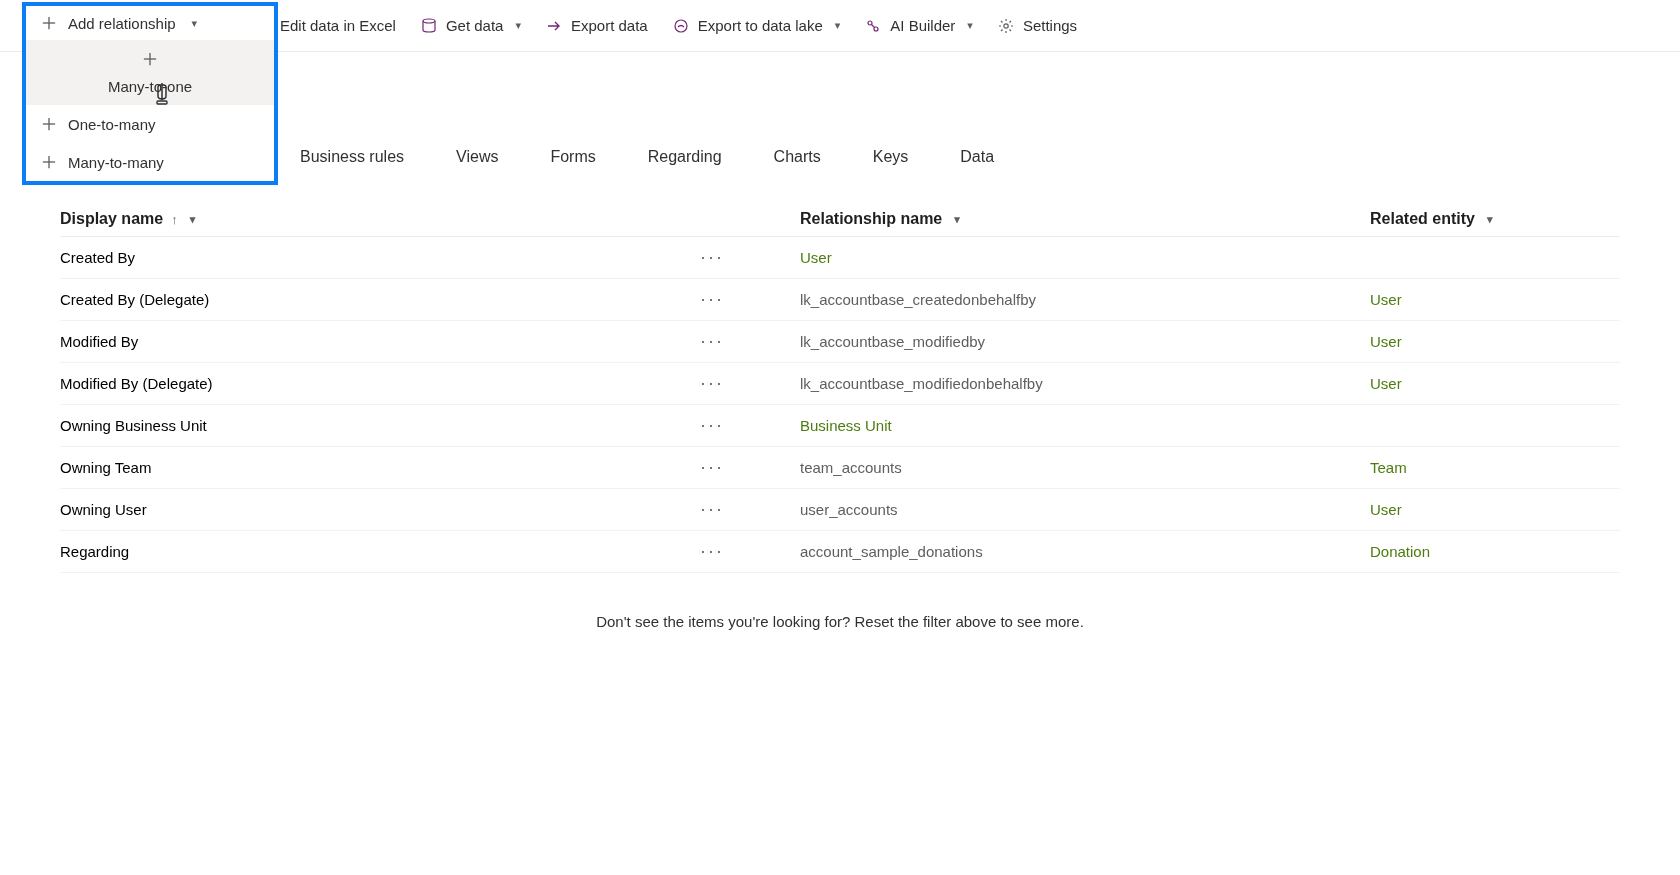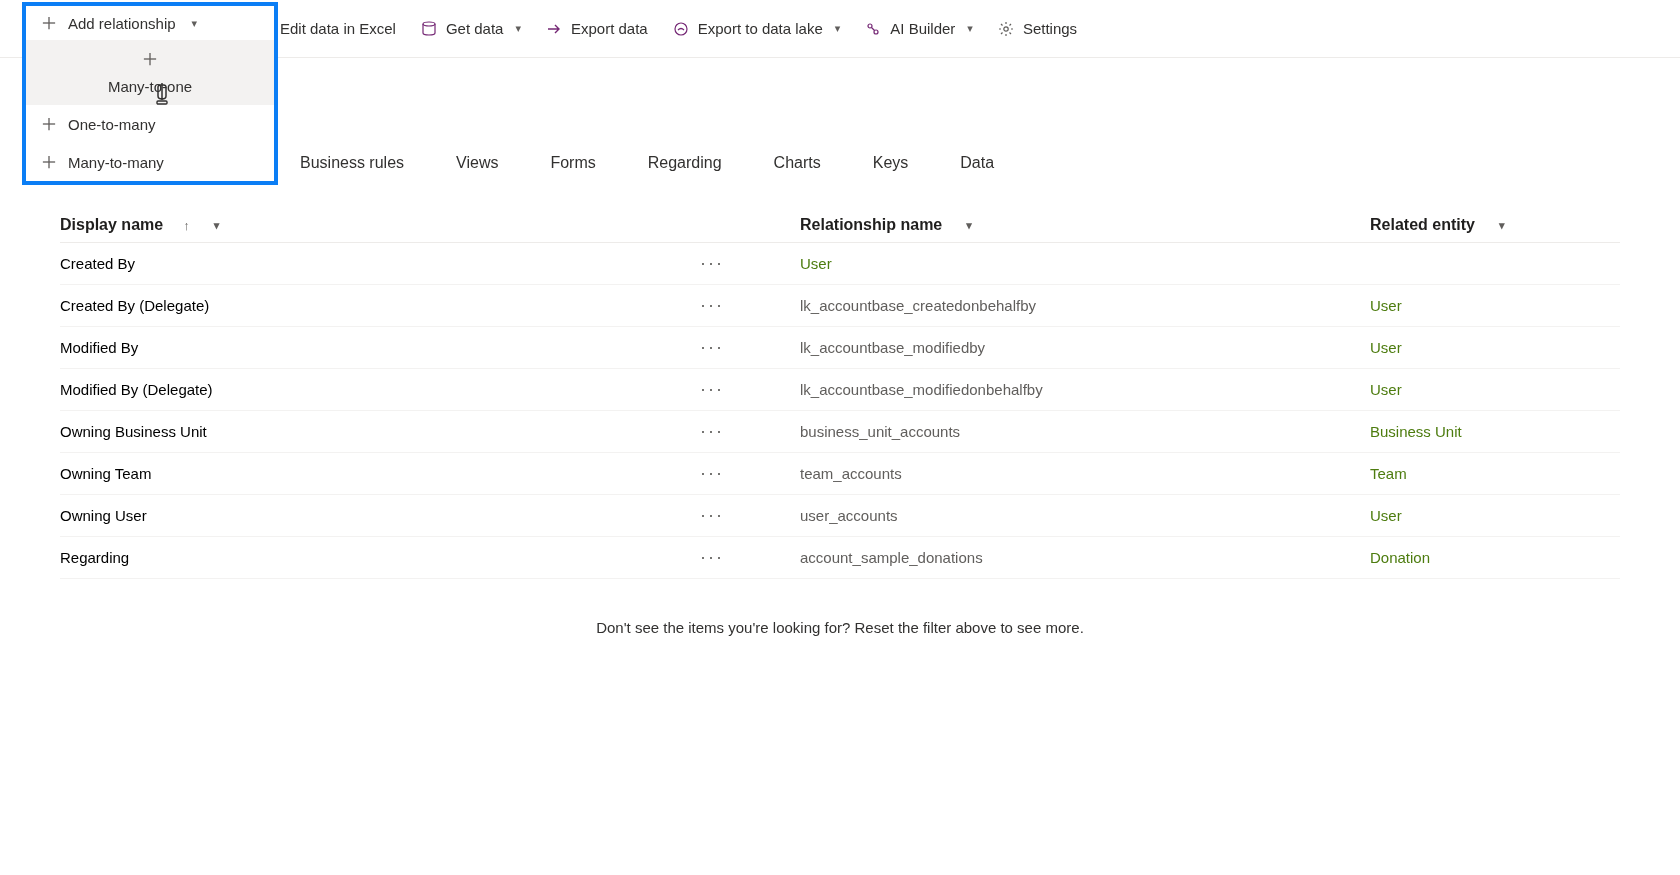--- a/index.html
+++ b/index.html
@@ -16,7 +16,7 @@
     padding: 6px 12px;
     gap: 0;
     border-bottom: 1px solid #edebe9;
-    height: 58px;
+    height: 52px;
     position: relative;
   }
   .toolbar-btn {

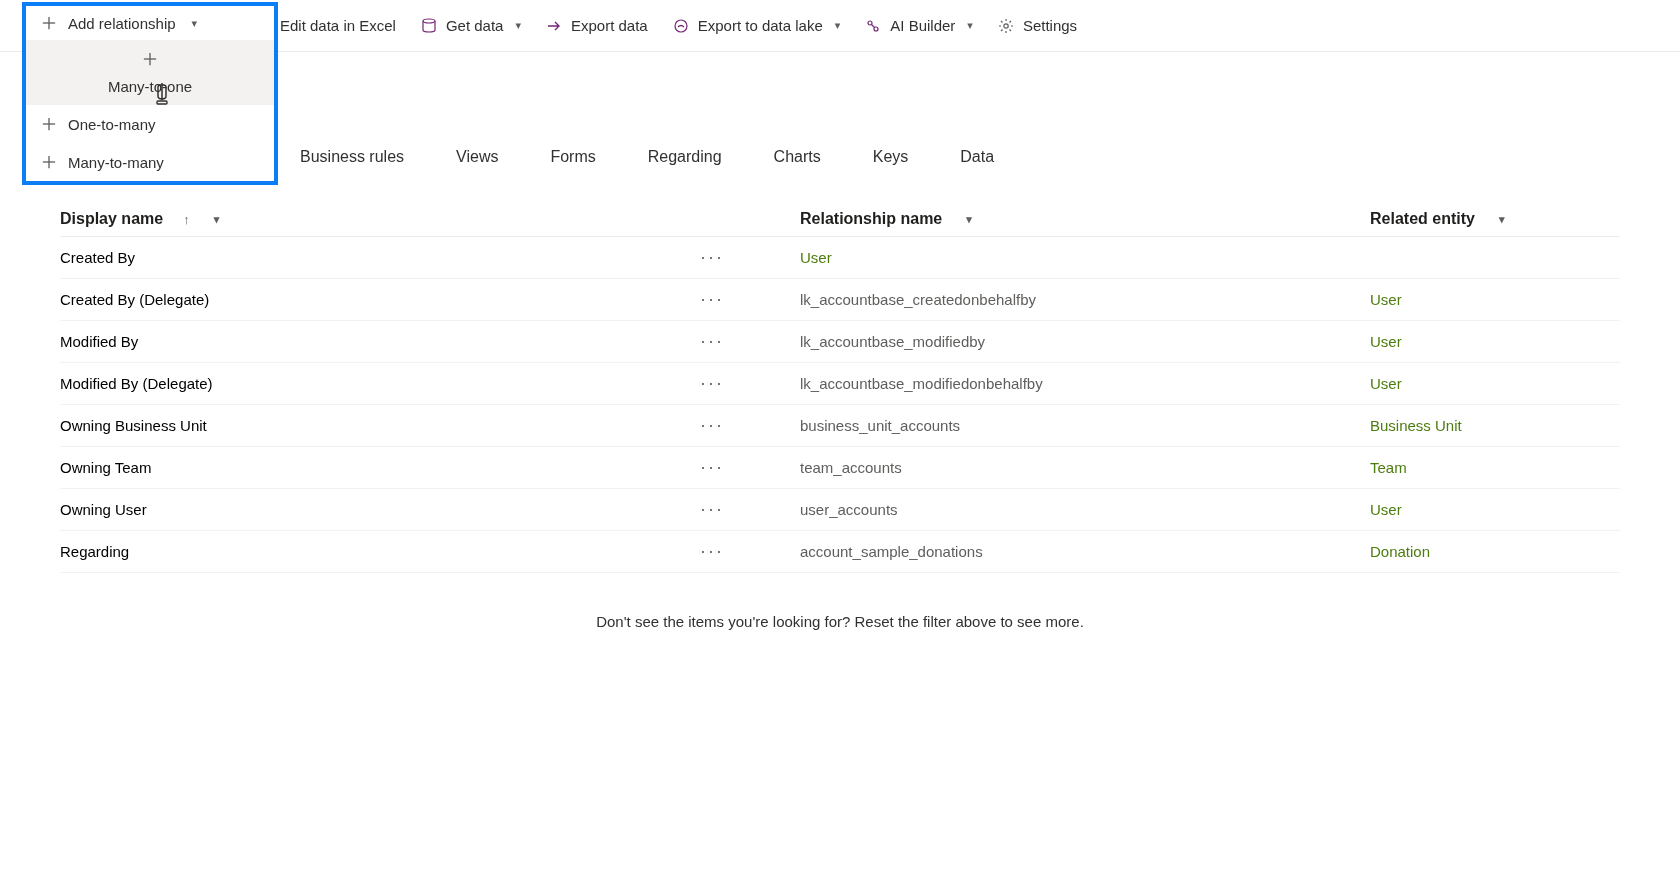--- a/index.html
+++ b/index.html
@@ -98,7 +98,7 @@
     font-weight: 600;
     color: #201f1e;
   }
-  .th { display:flex; align-items:center; gap:20px; cursor:pointer; }
+  .th { display:flex; align-items:center; gap:8px; cursor:pointer; }
   .th .sort { font-size:13px; color:#605e5c; }
   .th .hdrchev { font-size:11px; color:#605e5c; margin-left:4px; }
   .trow {

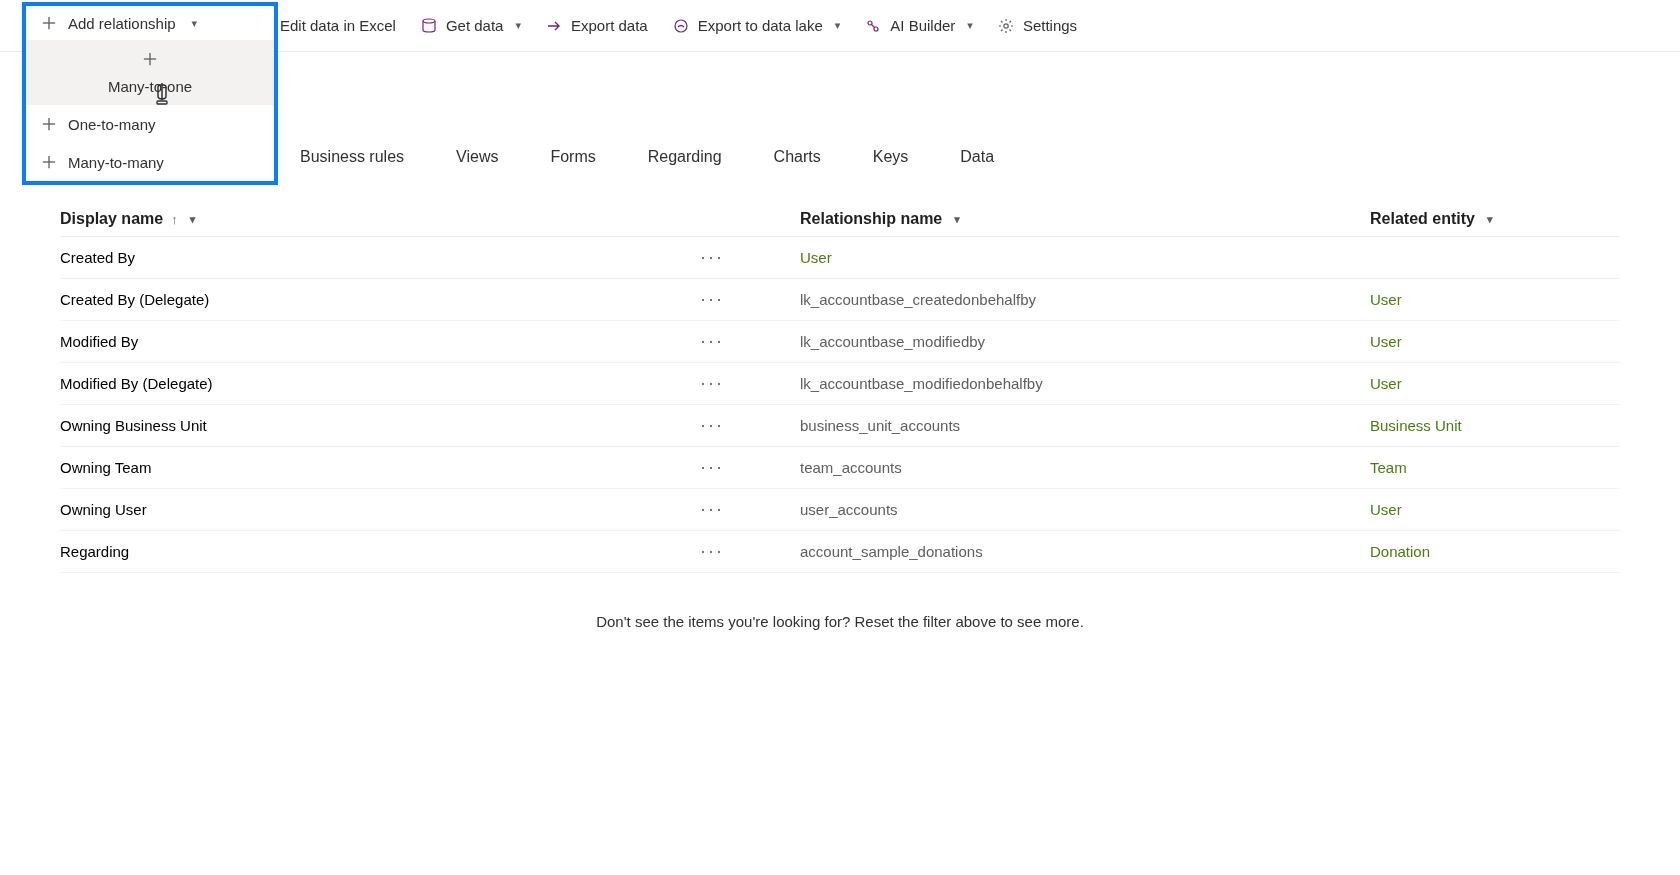--- a/index.html
+++ b/index.html
@@ -293,7 +293,6 @@
       <div class="trow">
         <div class="cell-name">Owning Business Unit</div>
         <div class="cell-dots">···</div>
-        <div class="cell-rel">business_unit_accounts</div>
         <div class="cell-ent">Business Unit</div>
       </div>
       <div class="trow">

